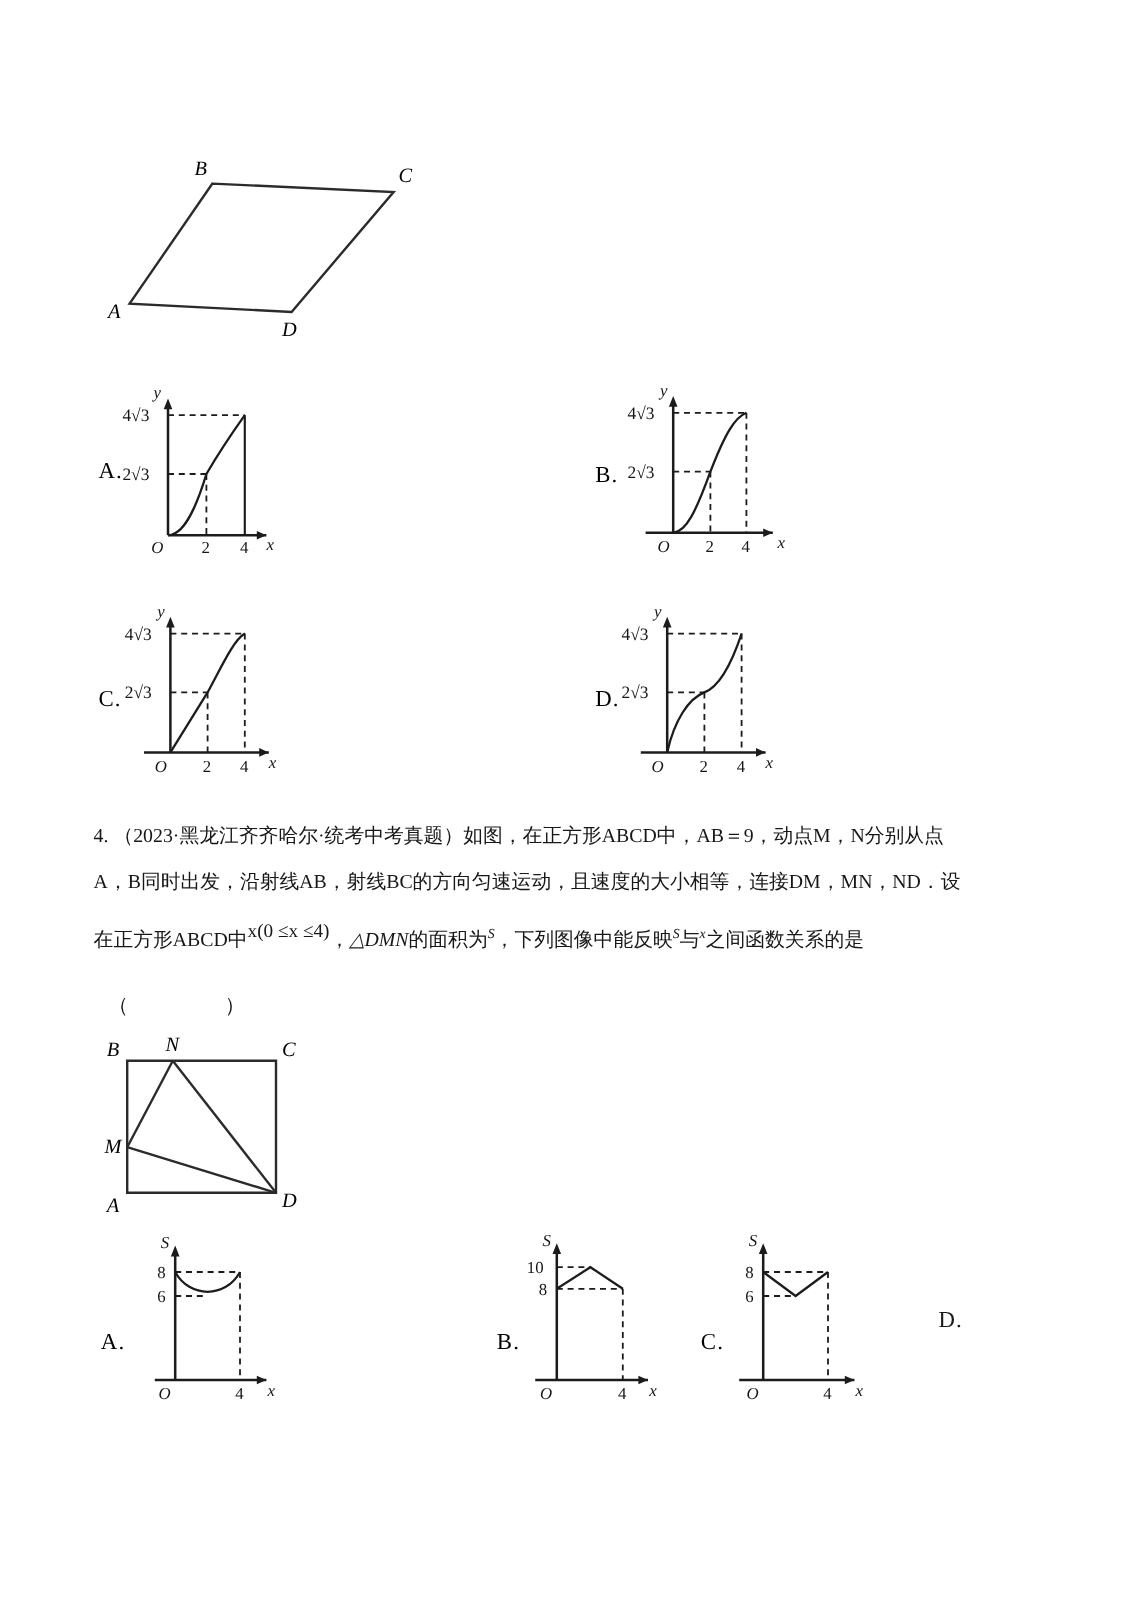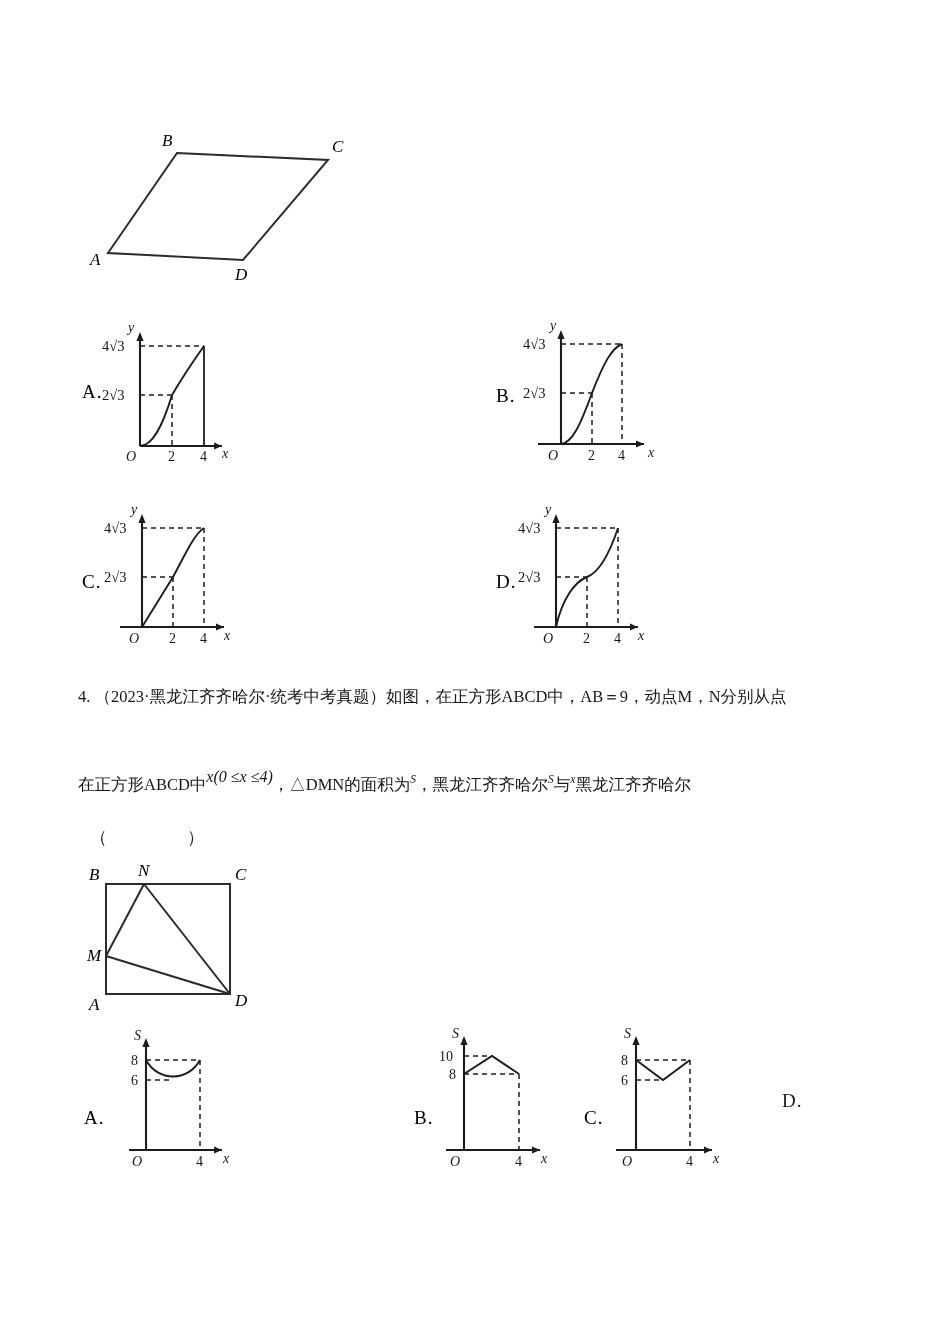--- a/index.html
+++ b/index.html
@@ -205,6 +205,9 @@
     <span>（2023·黑龙江齐齐哈尔·统考中考真题）如图，在正方形ABCD中，AB＝9，动点M，N分别从点</span>
   </div>
 
+  <div class="qtext" style="top:716px;">
+    <span>A，B同时出发，沿射线AB，射线BC的方向匀速运动，且速度的大小相等，连接DM，MN，ND．设</span>
+  </div>
 
   <div class="qtext" style="top:760px;">
     <span>在正方形ABCD中</span><span class="raise">x(0 ≤x ≤4)</span><span>，</span><span class="it">△DMN</span><span>的面积为</span><span class="sup">S</span><span>，黑龙江齐齐哈尔</span><span class="sup">S</span><span>与</span><span class="sup">x</span><span>黑龙江齐齐哈尔</span>

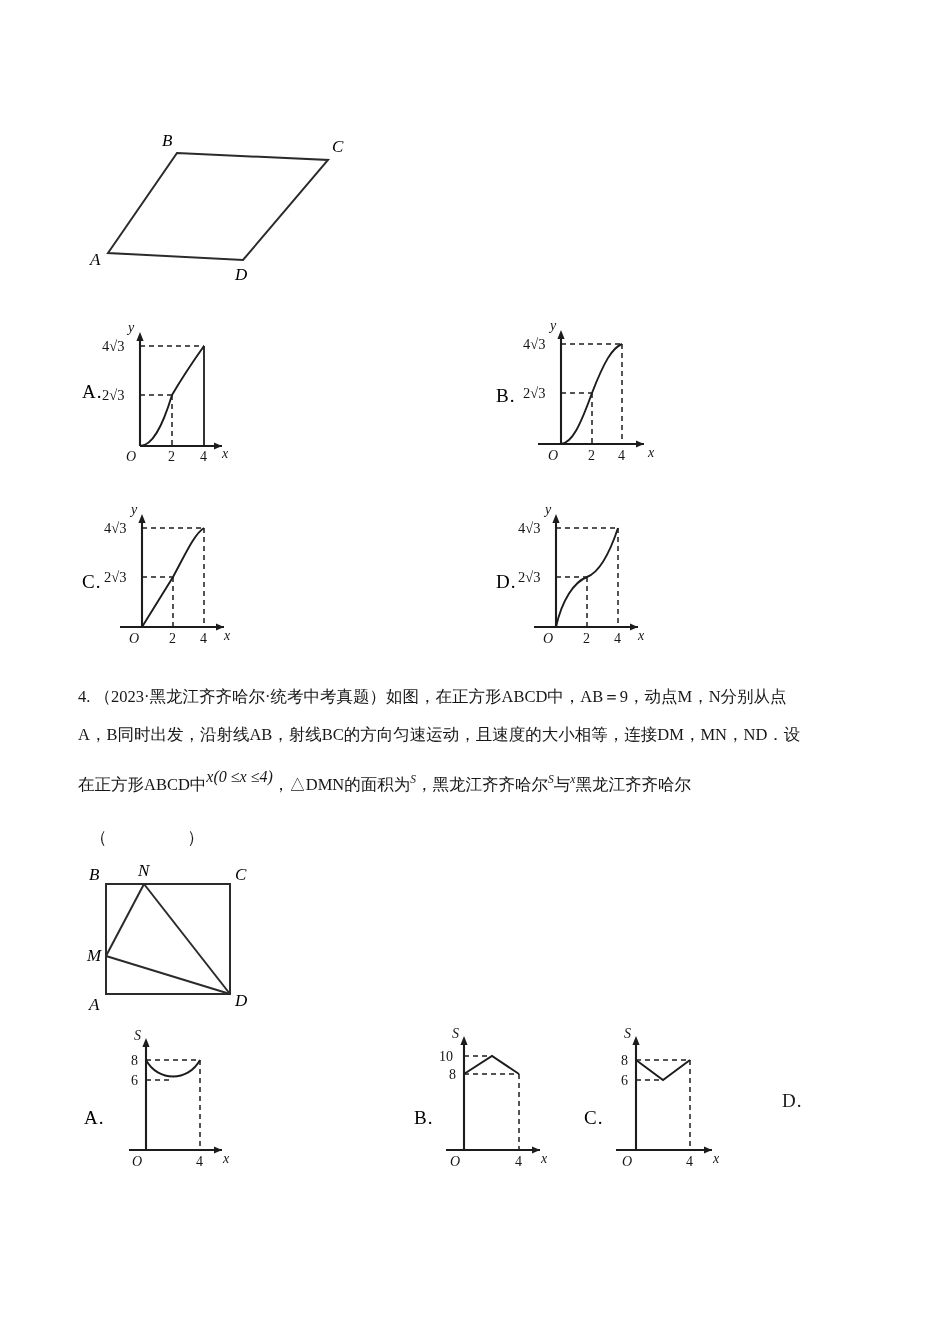--- a/index.html
+++ b/index.html
@@ -51,7 +51,6 @@
     font-style: italic;
   }
   .qtext .raise {
-    font-style: italic;
     position: relative;
     top: -8px;
     font-size: 16px;

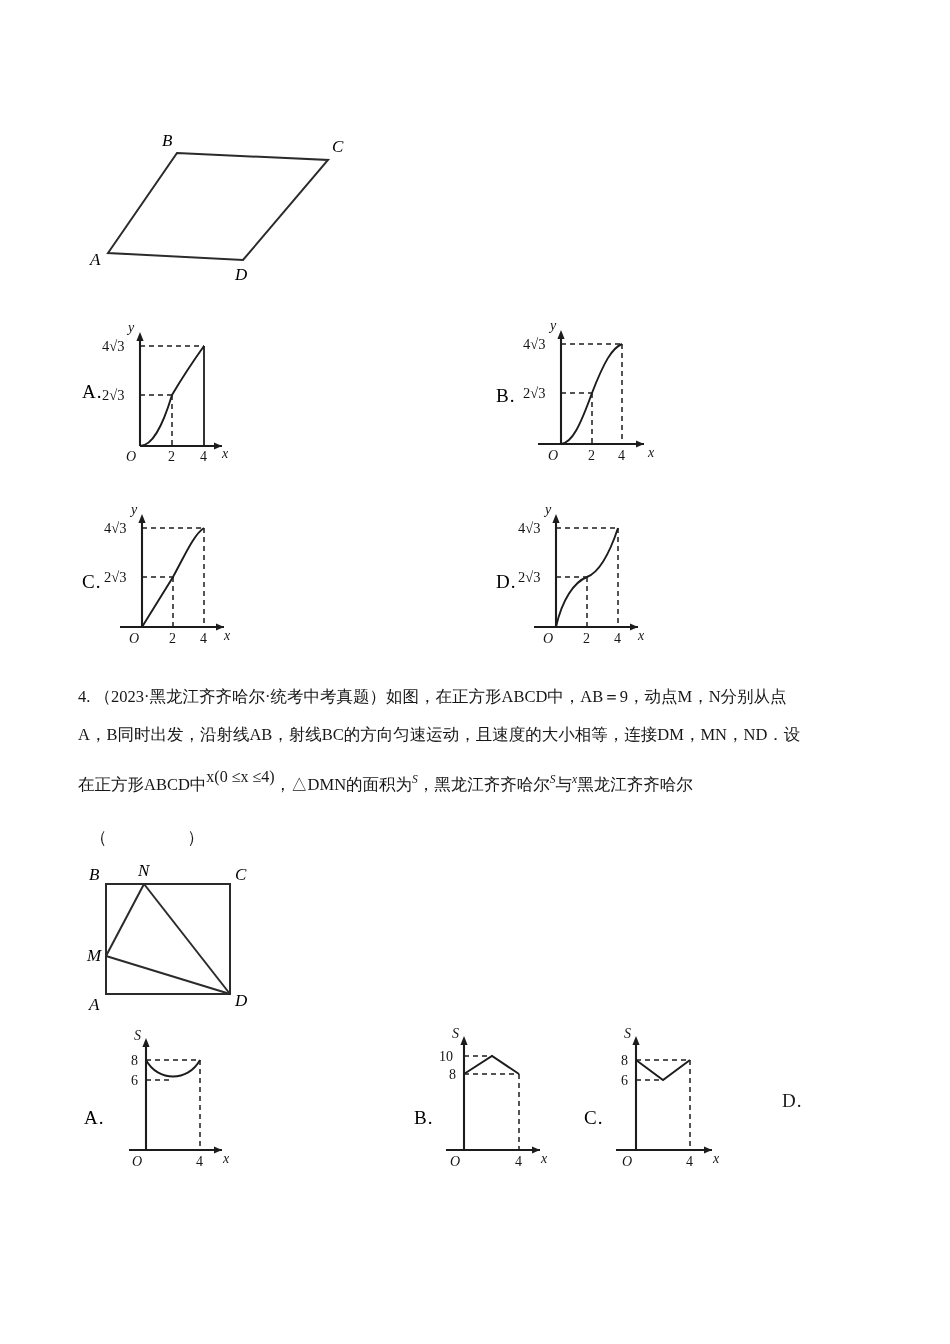--- a/index.html
+++ b/index.html
@@ -44,7 +44,7 @@
     line-height: 38px;
     color: #171717;
   }
-  .qtext .it { }
+  .qtext .it { font-style: italic; }
   .qtext .sup {
     font-size: 11.5px;
     vertical-align: super;

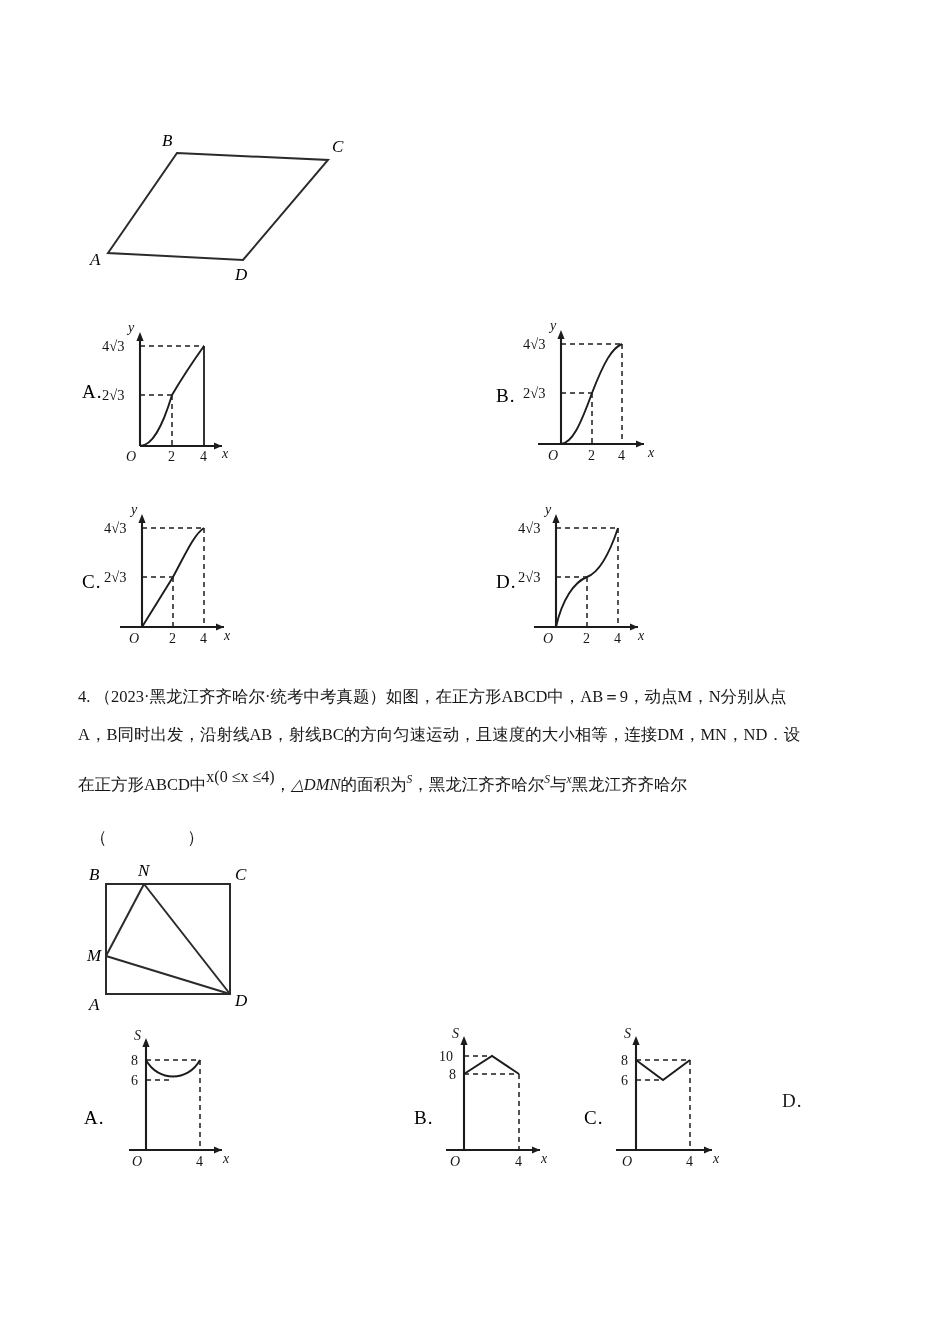--- a/index.html
+++ b/index.html
@@ -209,7 +209,7 @@
   </div>
 
   <div class="qtext" style="top:760px;">
-    <span>在正方形ABCD中</span><span class="raise">x(0 ≤x ≤4)</span><span>，</span><span class="it">△DMN</span><span>的面积为</span><span class="sup">S</span><span>，黑龙江齐齐哈尔</span><span class="sup">S</span><span>与</span><span class="sup">x</span><span>黑龙江齐齐哈尔</span>
+    <span>在正方形ABCD中</span><span class="raise">x(0 ≤x ≤4)</span><span>，</span><span class="it">△DMN</span><span>的面积为</span><span class="sup">S</span><span>，下列图像中能反映</span><span class="sup">S</span><span>与</span><span class="sup">x</span><span>黑龙江齐齐哈尔</span>
   </div>
 
   <div class="paren-line" style="top:826px;">（          ）</div>

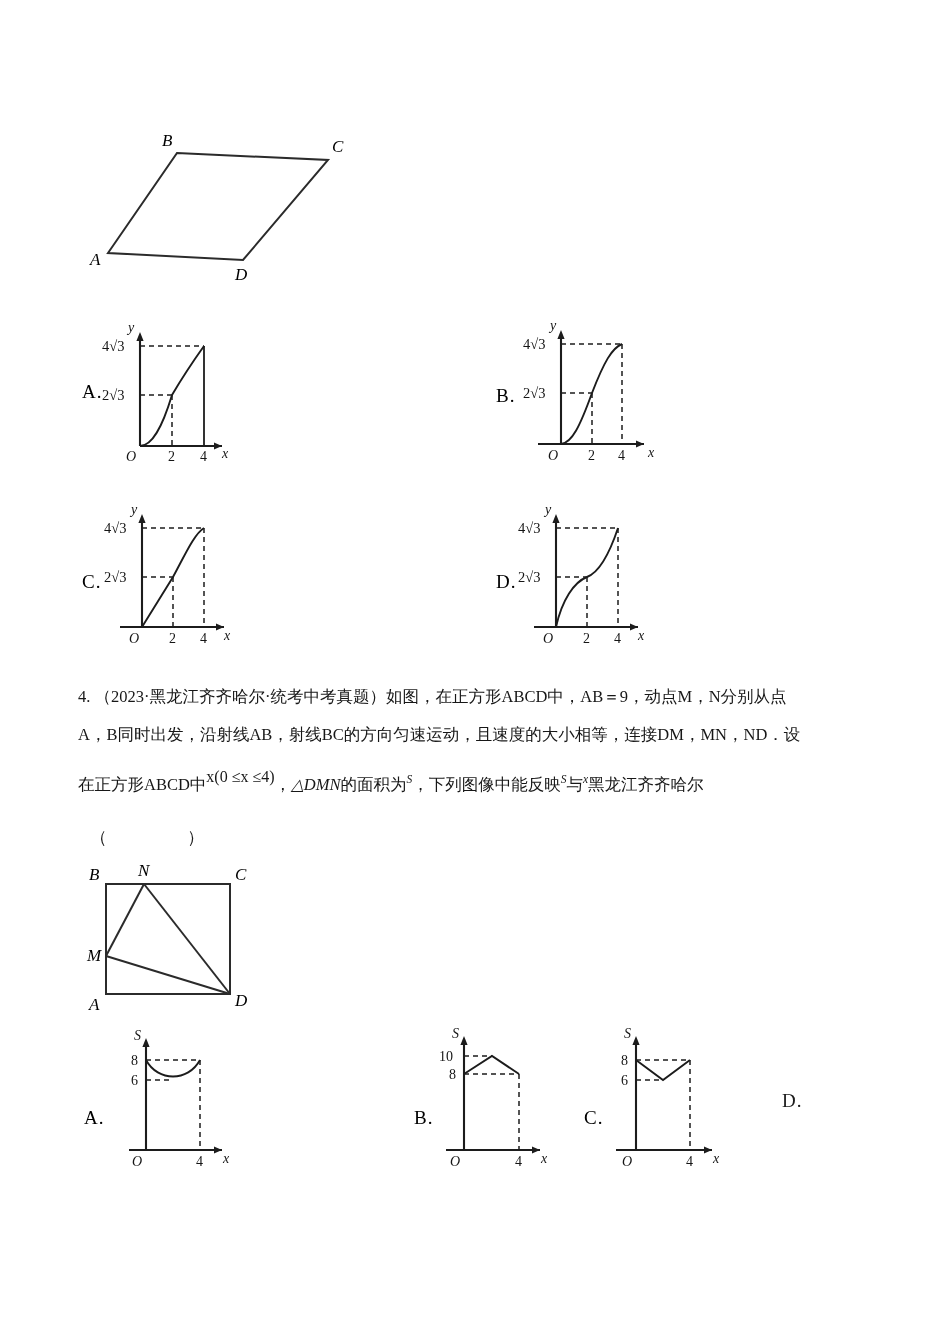--- a/index.html
+++ b/index.html
@@ -209,7 +209,7 @@
   </div>
 
   <div class="qtext" style="top:760px;">
-    <span>在正方形ABCD中</span><span class="raise">x(0 ≤x ≤4)</span><span>，</span><span class="it">△DMN</span><span>的面积为</span><span class="sup">S</span><span>，下列图像中能反映</span><span class="sup">S</span><span>与</span><span class="sup">x</span><span>黑龙江齐齐哈尔</span>
+    <span>在正方形ABCD中</span><span class="raise">x(0 ≤x ≤4)</span><span>，</span><span class="it">△DMN</span><span>的面积为</span><span class="sup">S</span><span>，下列图像中能反映</span><span class="sup">S</span><span>与</span><span class="sup">x</span><span>之间函数关系的是</span>
   </div>
 
   <div class="paren-line" style="top:826px;">（          ）</div>

